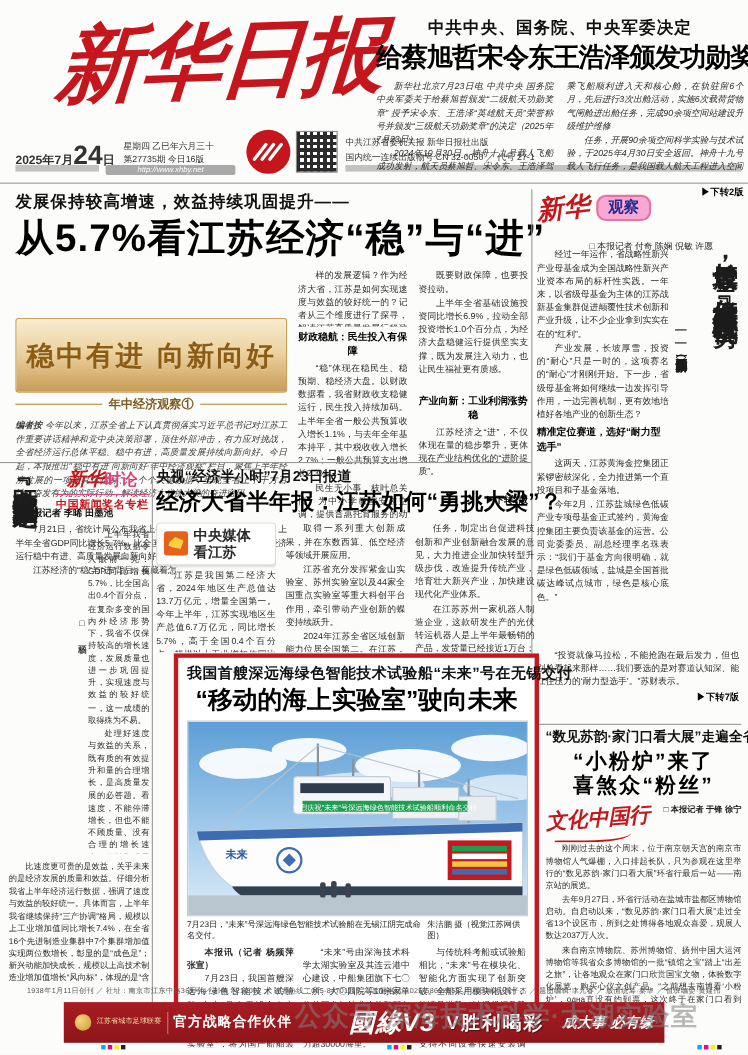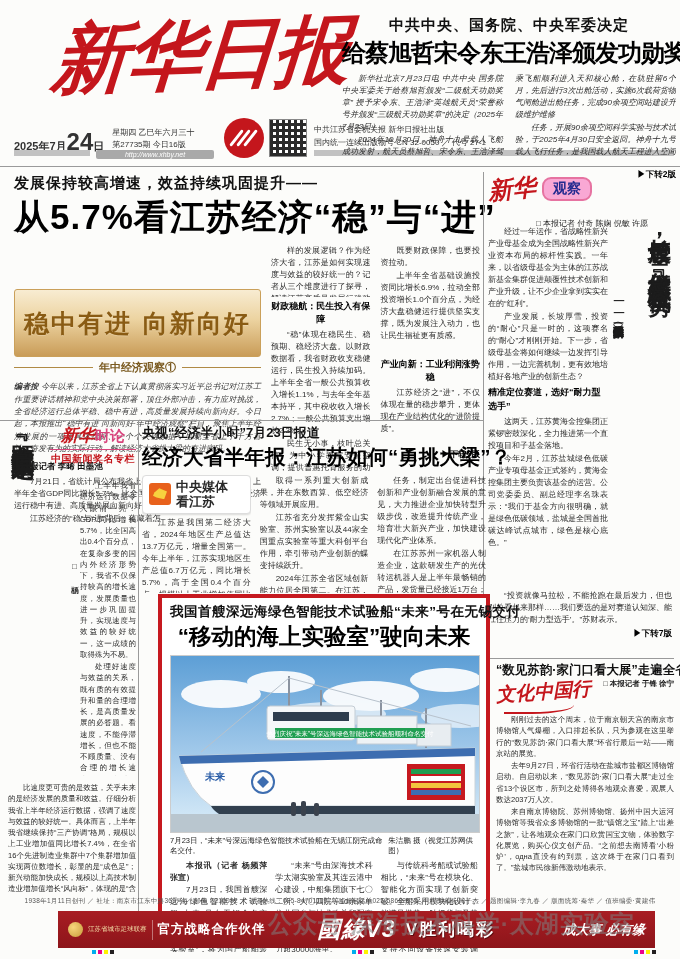--- a/index.html
+++ b/index.html
@@ -394,6 +394,10 @@
 
   <div class="abs culture">
     <div class="kick">“数见苏韵·家门口看大展”走遍全省</div>
+    <div class="hl">
+      <div>“小粉炉”来了</div>
+      <div>喜煞众“粉丝”</div>
+    </div>
     <div class="cu-top">
       <div class="cu-logo">
         <span class="script-red">文化中国行</span>

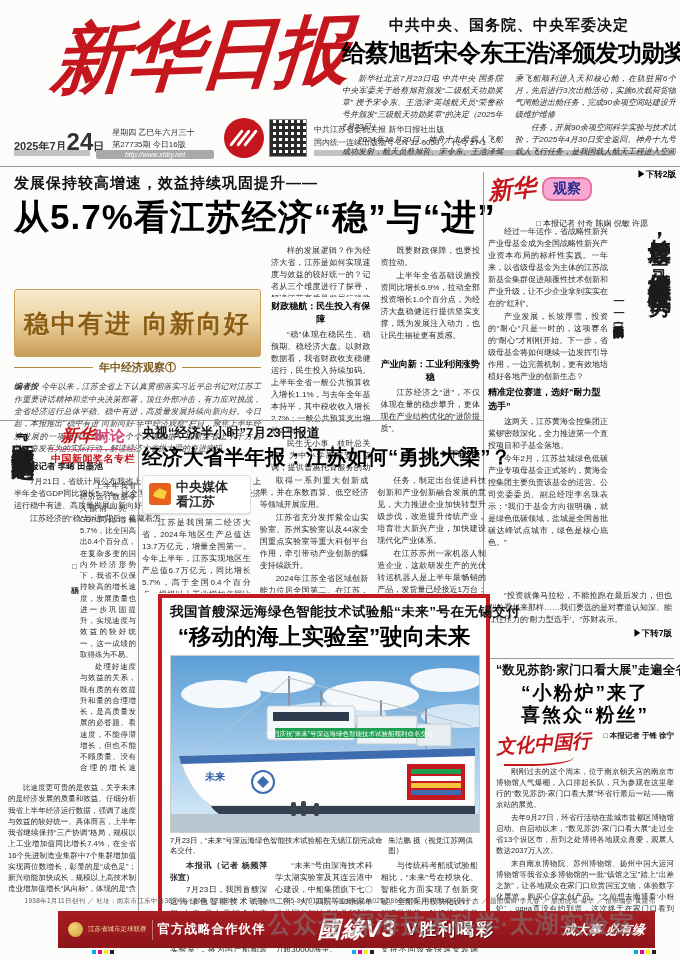--- a/index.html
+++ b/index.html
@@ -117,7 +117,7 @@
   .cu-body{font-size:7.5px;height:158px;}
   
   .footinfo{left:0;top:897px;width:680px;text-align:center;font-size:6.5px;color:#555;letter-spacing:0.3px;}
-  .adbanner{left:58px;top:911px;width:597px;height:37px;background:linear-gradient(180deg,#a81d23,#8d151a);
+  .adbanner{left:58px;top:911px;width:546px;height:37px;background:linear-gradient(180deg,#a81d23,#8d151a);
       display:flex;align-items:center;color:#fff;padding:0 10px;box-sizing:border-box;gap:10px;}
   .ad-left{display:flex;align-items:center;gap:5px;flex:none;}
   .ball{width:15px;height:15px;border-radius:50%;background:radial-gradient(circle at 35% 35%,#f7d67c,#c79a3a);flex:none;}

